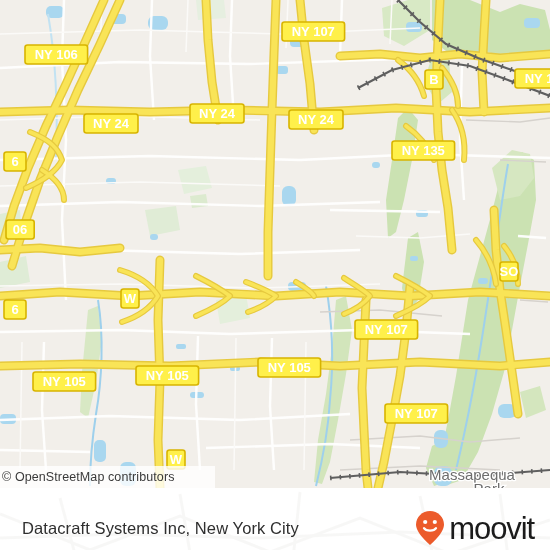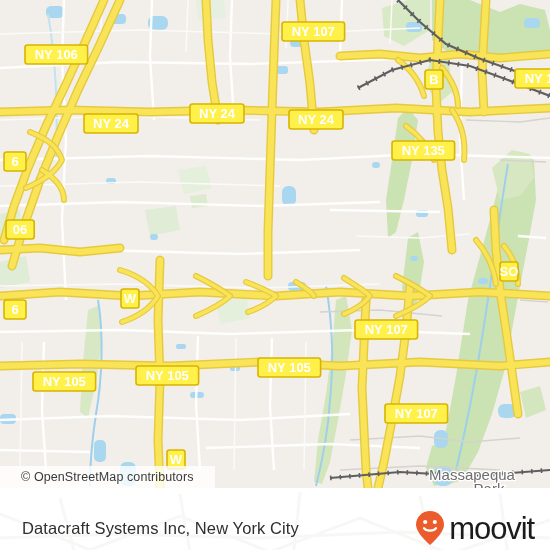--- a/index.html
+++ b/index.html
@@ -21,7 +21,7 @@
     display:flex;align-items:center;
     z-index:40;
   }
-  #attrib .txt{font-size:12.5px;color:#3a3a3a;padding-left:21px;letter-spacing:.1px;}
+  #attrib .txt{font-size:12.5px;color:#3a3a3a;padding-left:2px;letter-spacing:.1px;}
 
   
   #popup{

